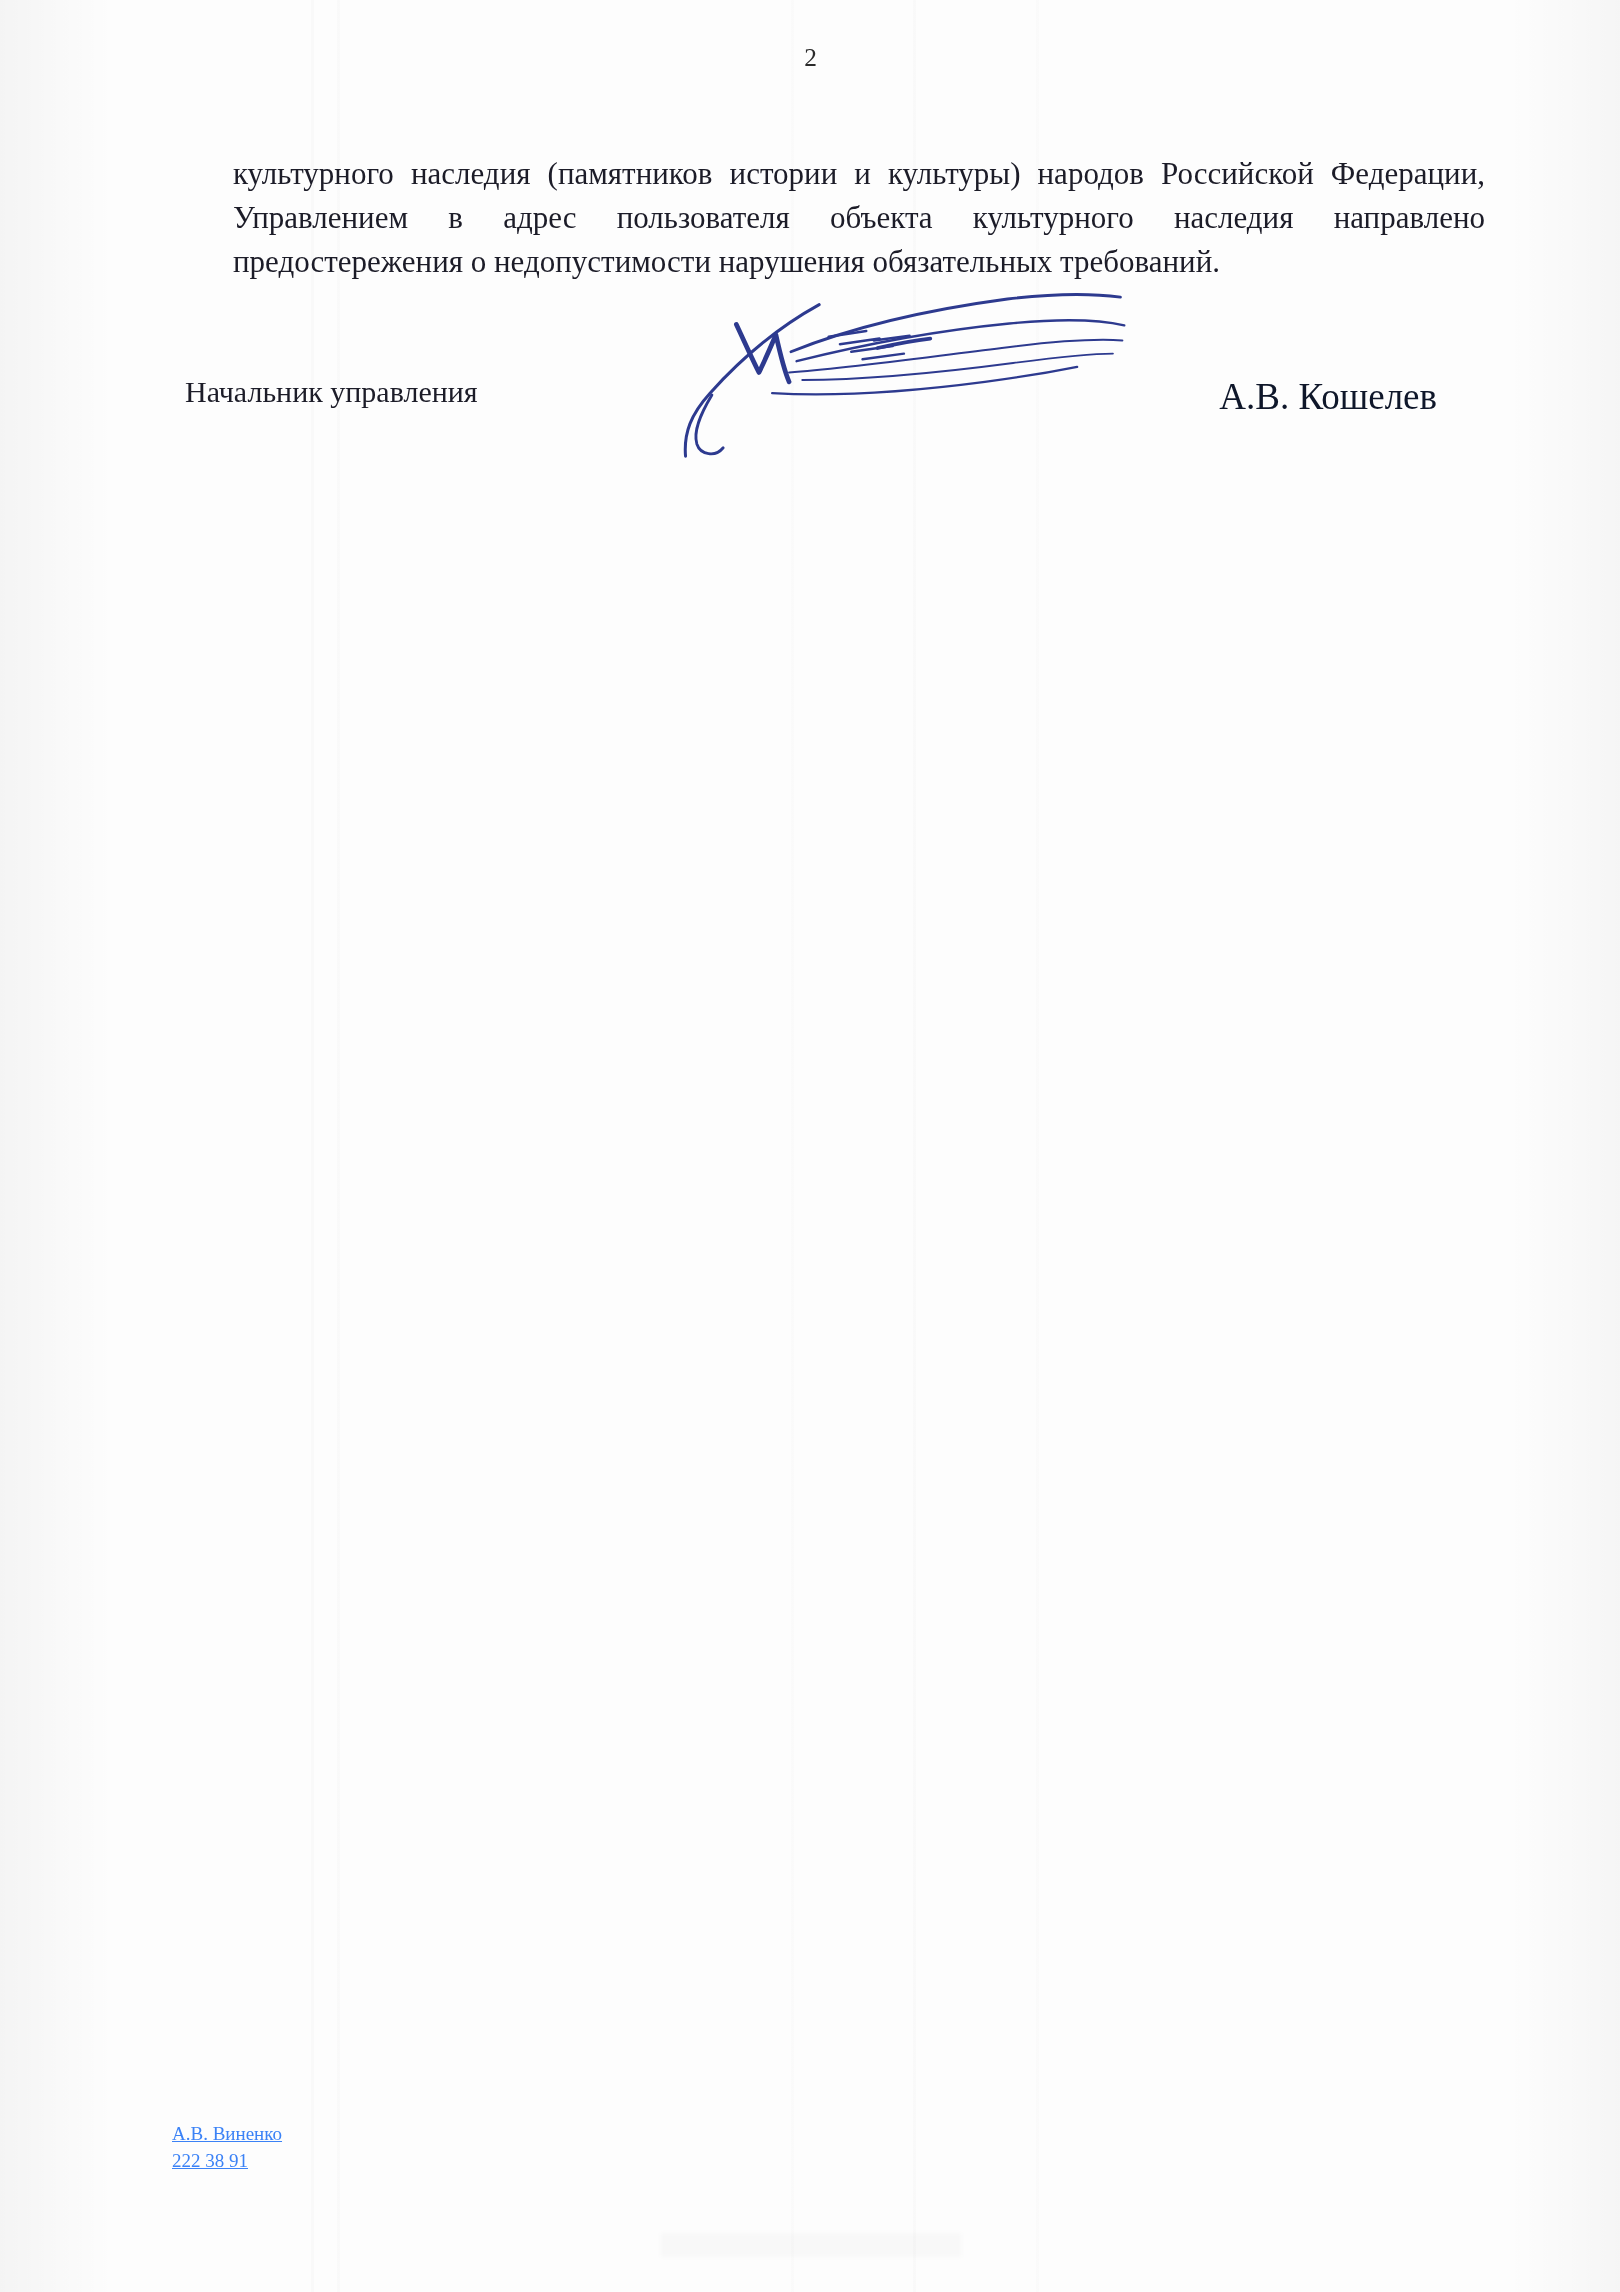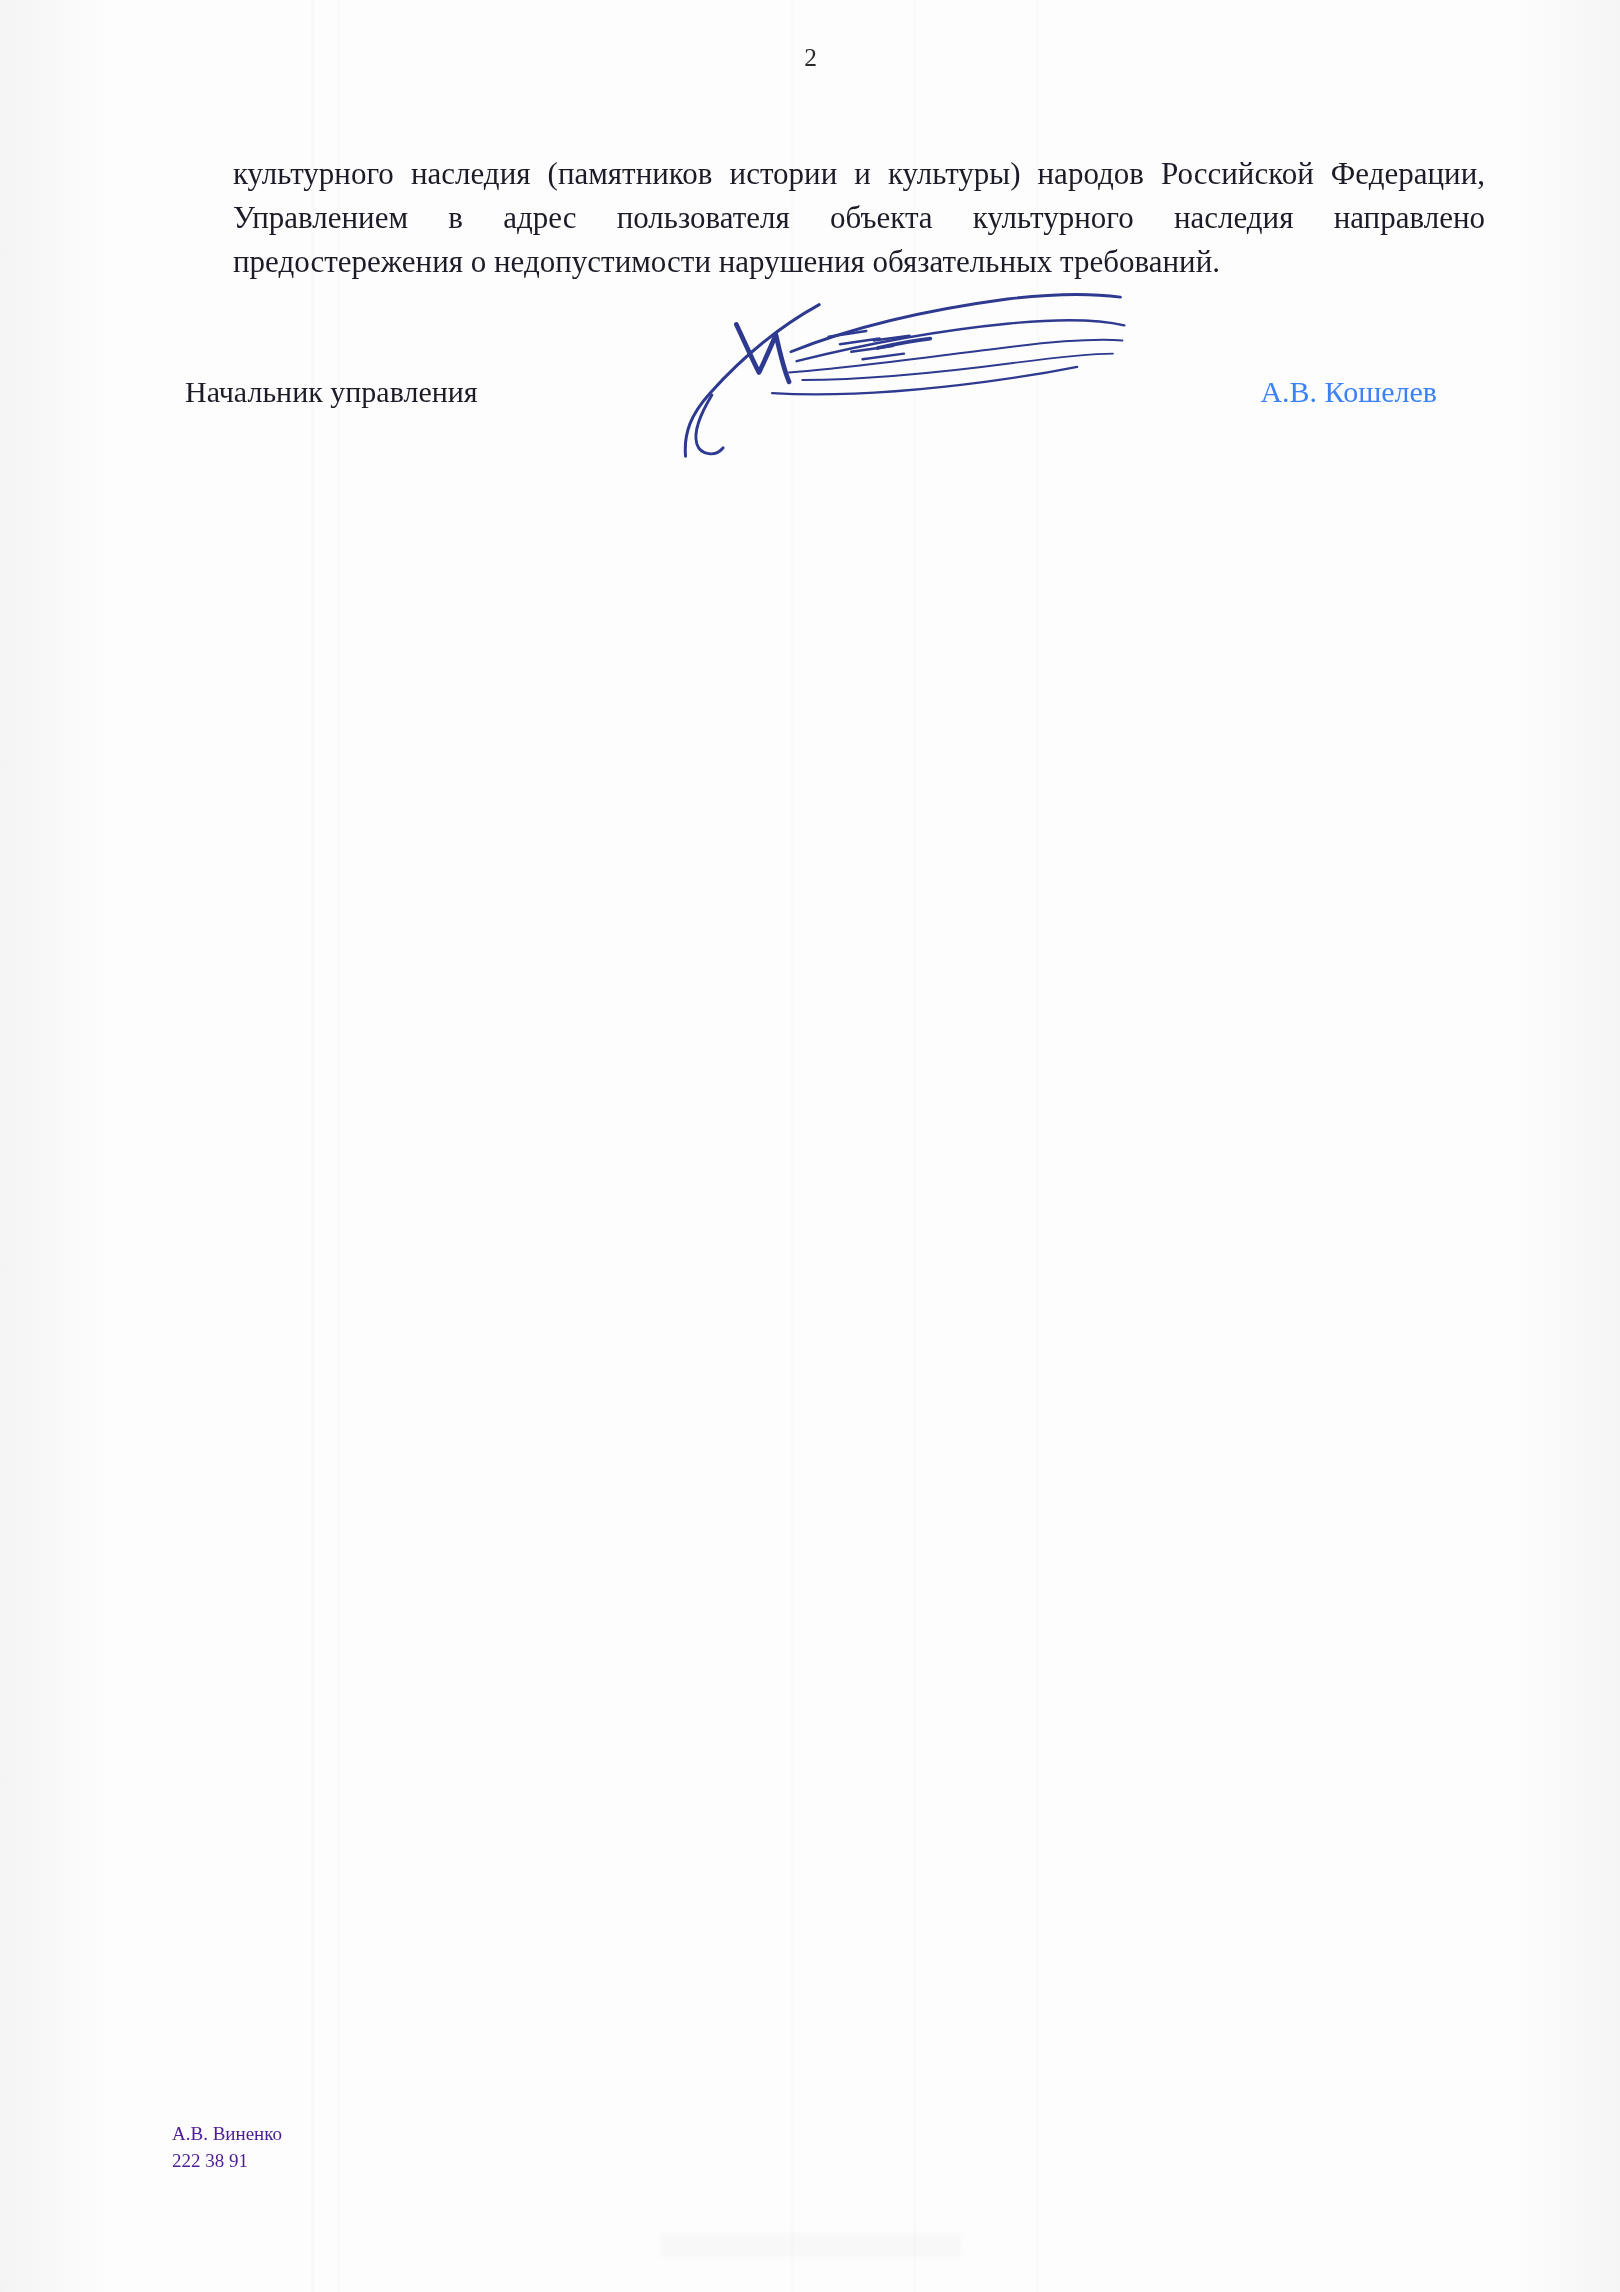--- a/index.html
+++ b/index.html
@@ -82,8 +82,8 @@
     position: absolute;
     right: 0;
     top: 7.5px;
-    font-size: 30px;
-    color: #3b82f6;
+    font-size: 37px;
+    color: #0f172a;
     white-space: nowrap;
   }
 

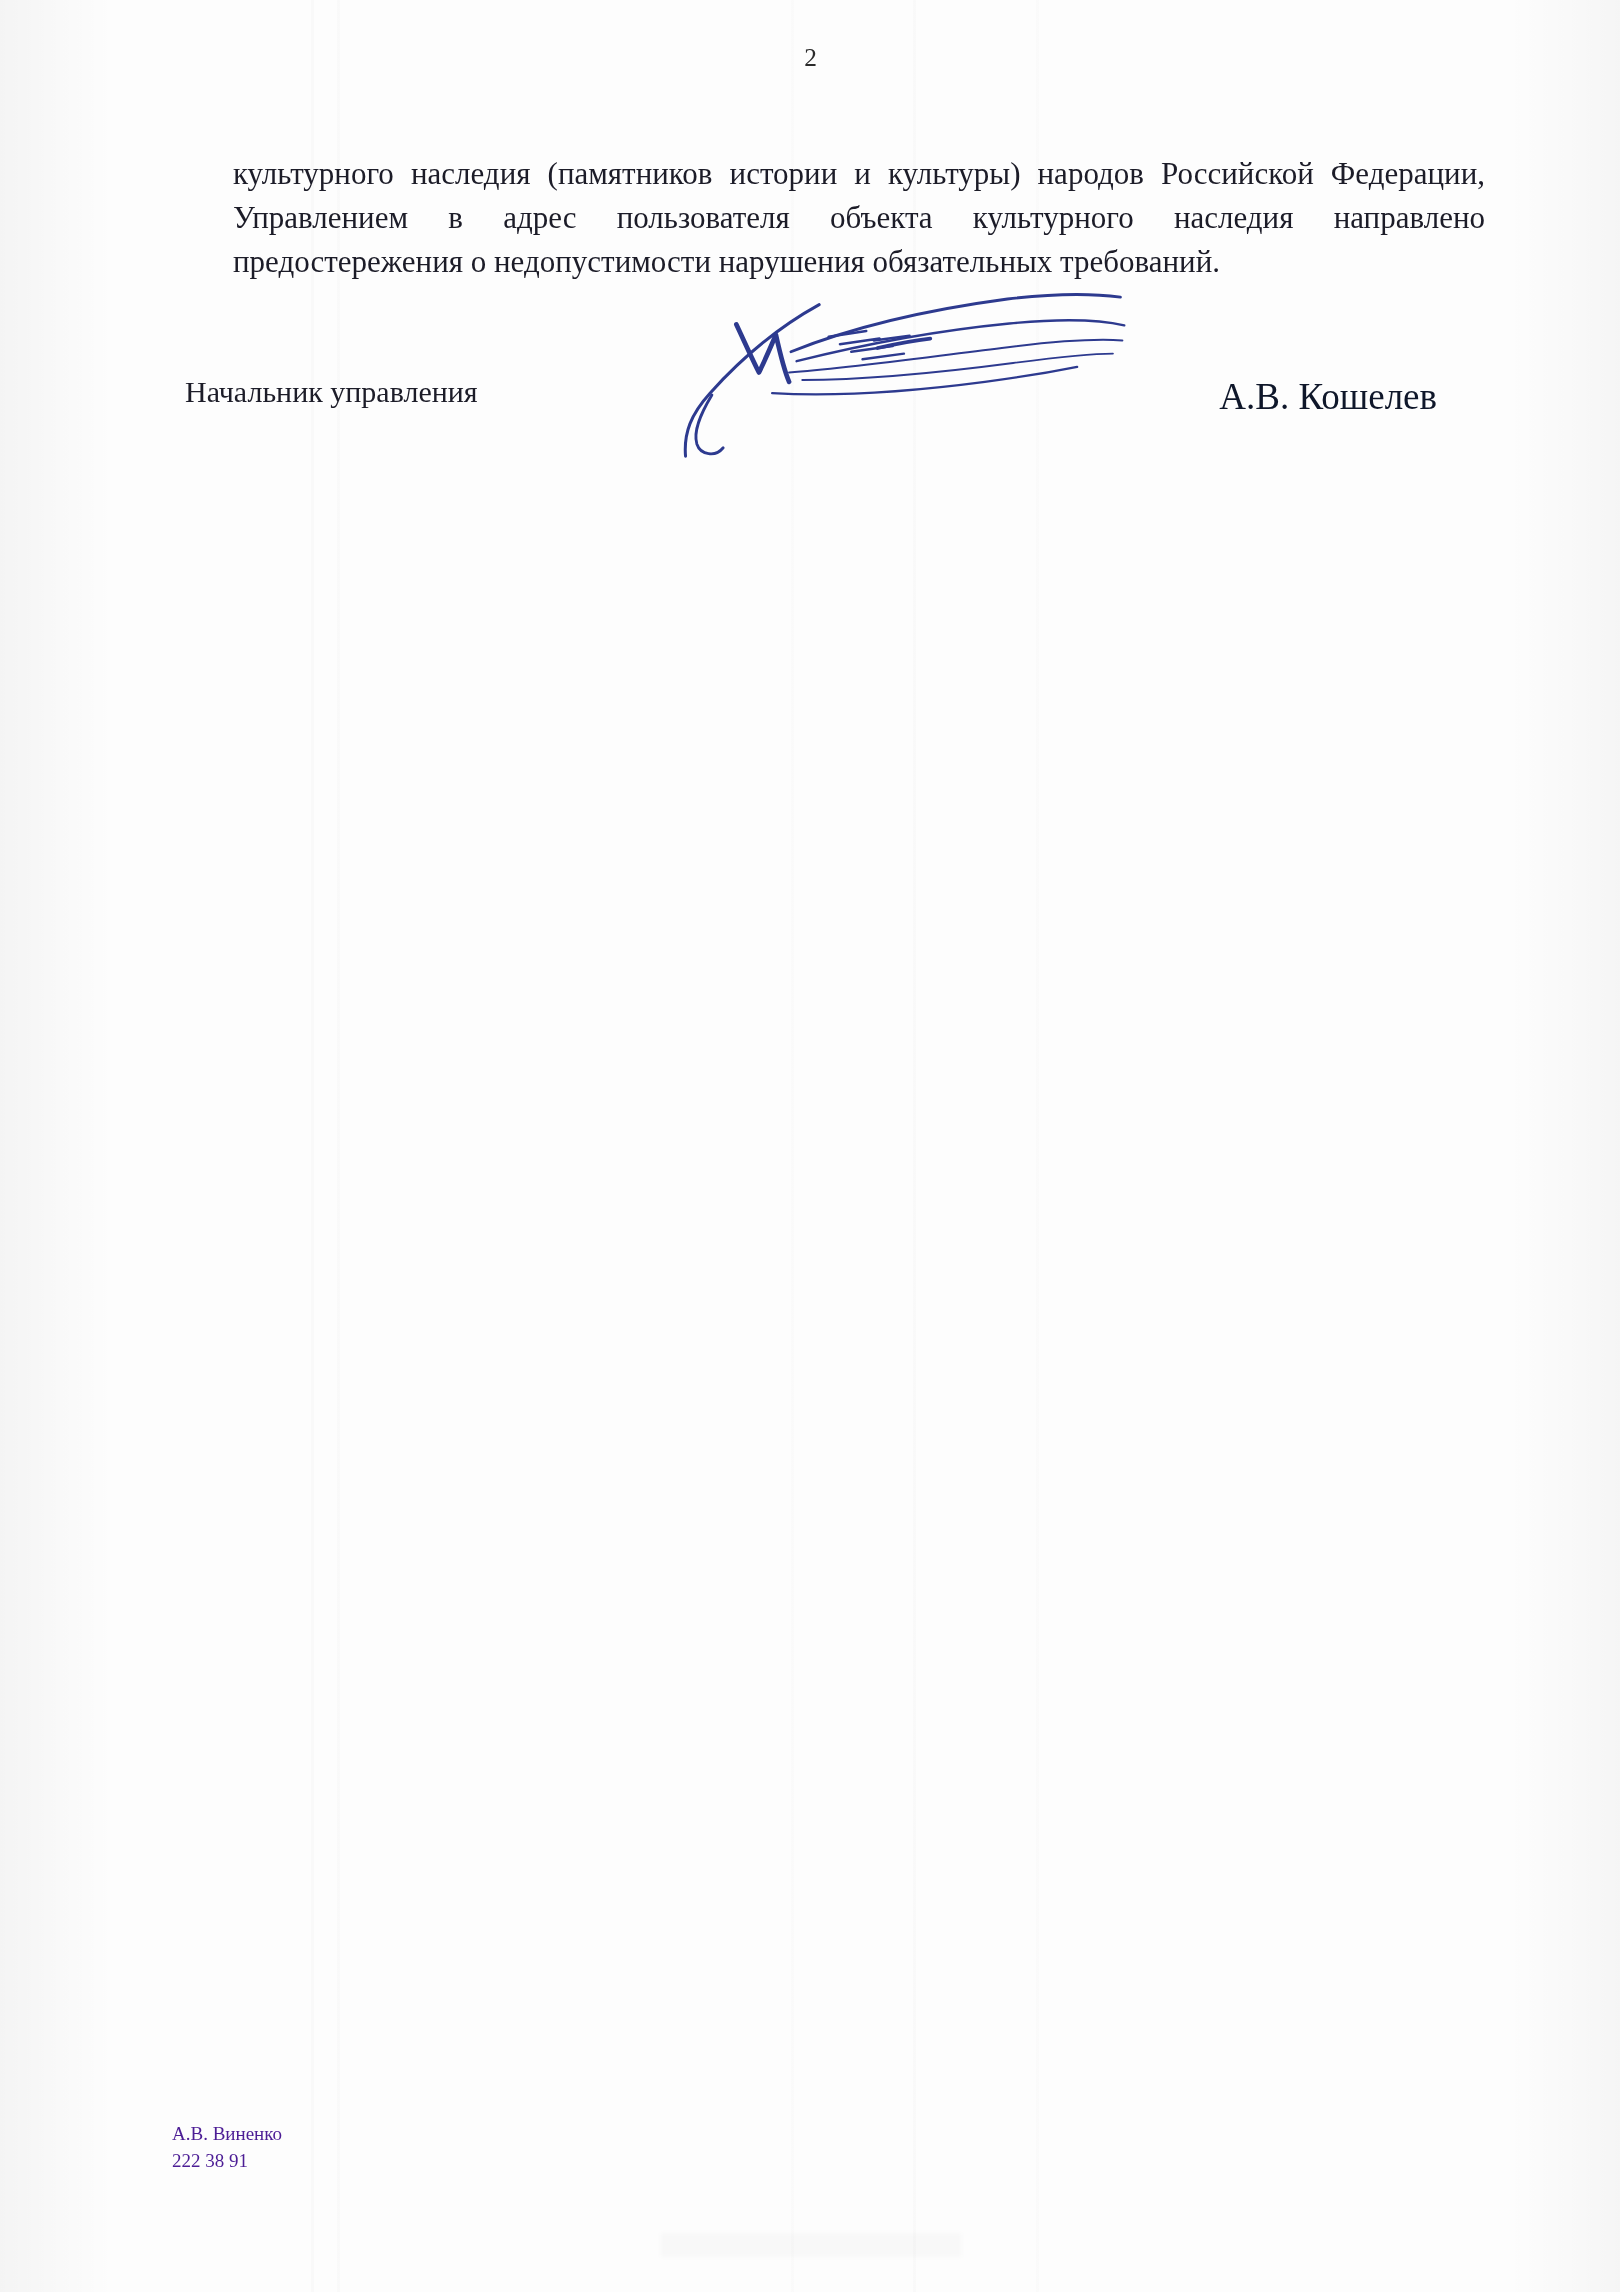--- a/index.html
+++ b/index.html
@@ -102,8 +102,9 @@
     bottom: 118px;
     font-size: 19px;
     line-height: 1.45;
-    color: #4c1d95;
+    color: #3b82f6;
     font-family: "Liberation Serif", serif;
+    text-decoration: underline;
   }
 
   

